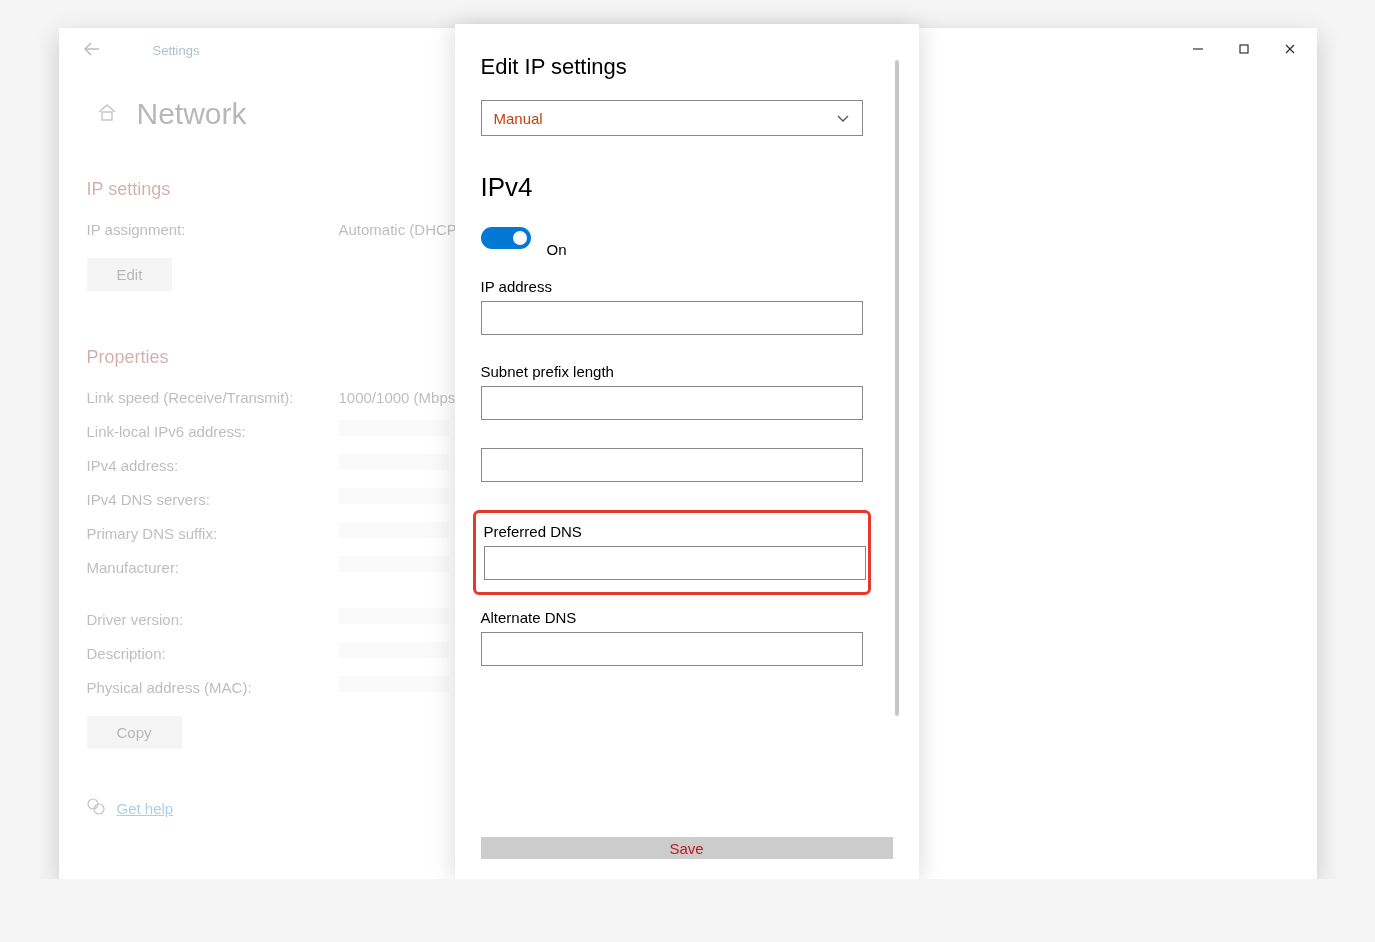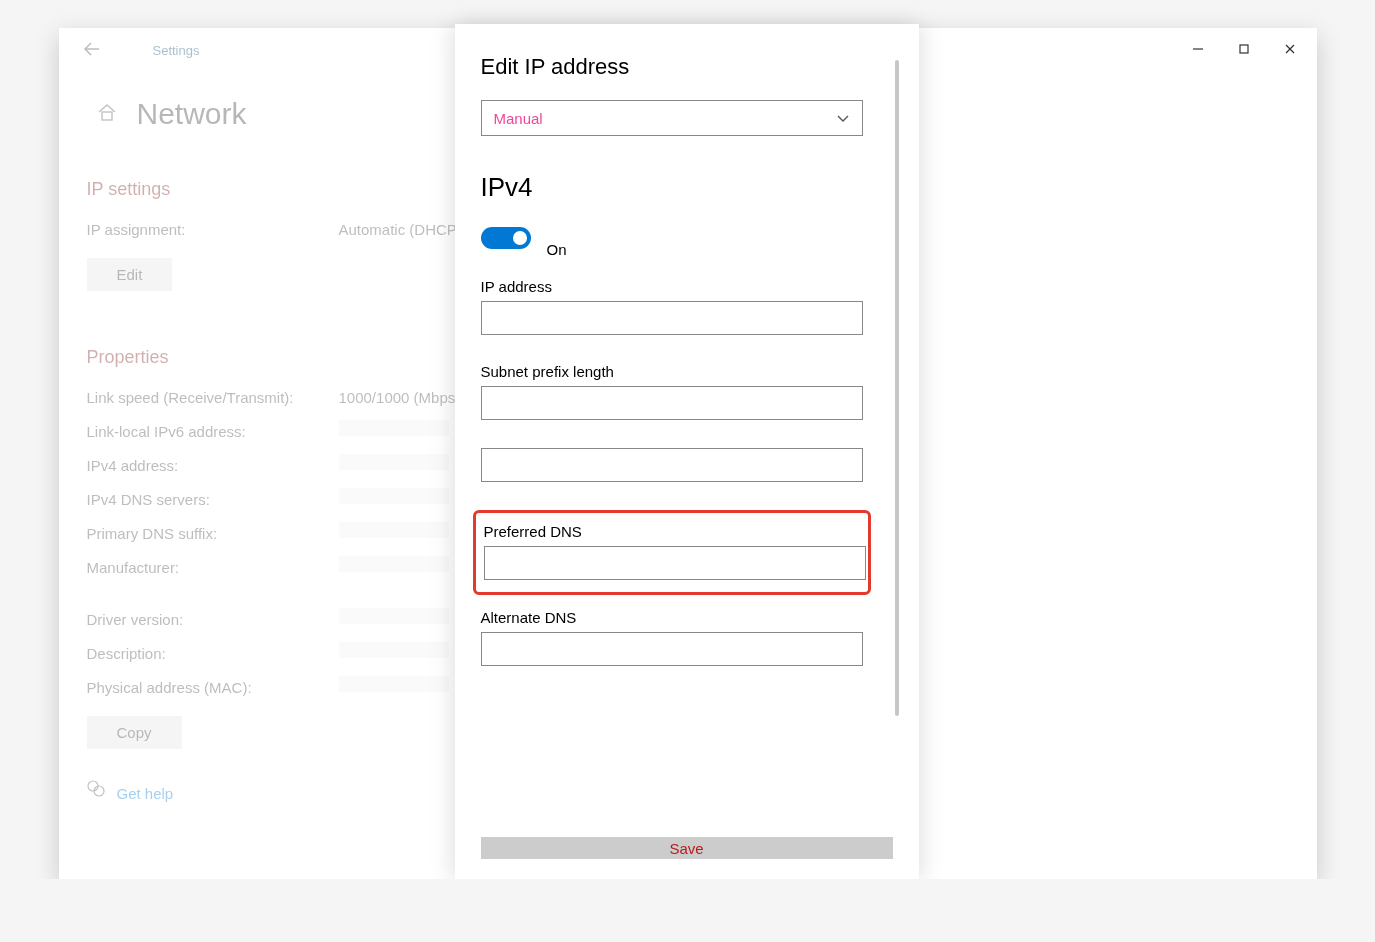--- a/index.html
+++ b/index.html
@@ -180,7 +180,7 @@
   <div class="modal">
     <div class="modal-scroll">
       <div class="modal-scrollbar"></div>
-      <div class="modal-title">Edit IP address</div>
+      <div class="modal-title">Edit IP settings</div>
 
       <div class="select-box">
         <span>Manual</span>

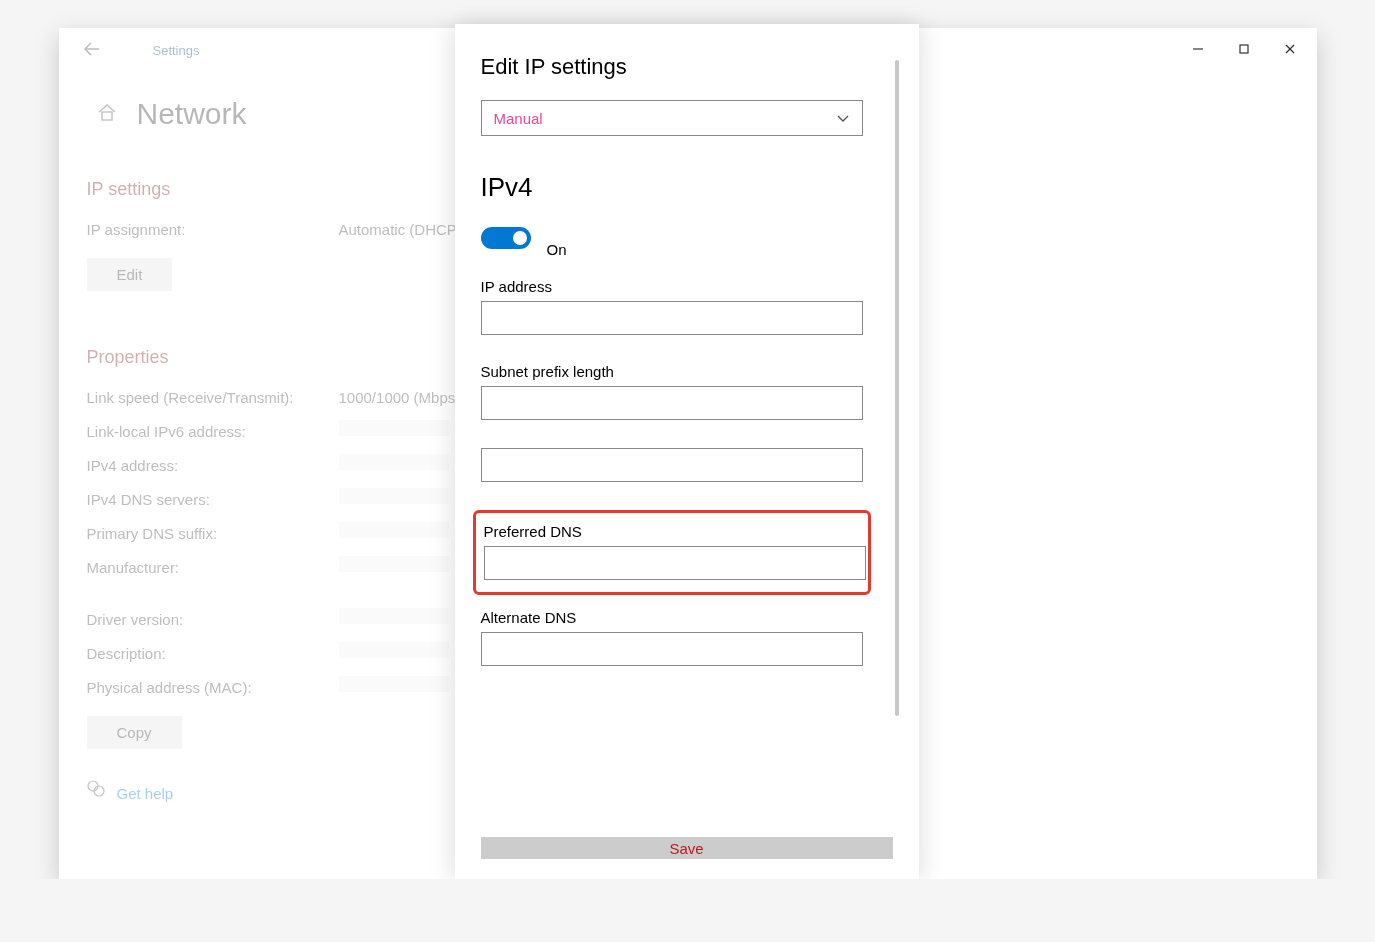--- a/index.html
+++ b/index.html
@@ -42,7 +42,7 @@
     .modal-title { font-size: 22px; font-weight: 400; color: #000; margin-bottom: 20px; }
     .select-box {
       width: 382px; height: 36px; border: 1px solid #888; display: flex; align-items: center;
-      justify-content: space-between; padding: 0 12px; font-size: 15px; color: #ec4899; margin-bottom: 36px;
+      justify-content: space-between; padding: 0 12px; font-size: 15px; color: #c2410c; margin-bottom: 36px;
     }
     .select-chevron { color: #555; }
     .sub-title { font-size: 26px; font-weight: 400; color: #000; margin-bottom: 14px; }

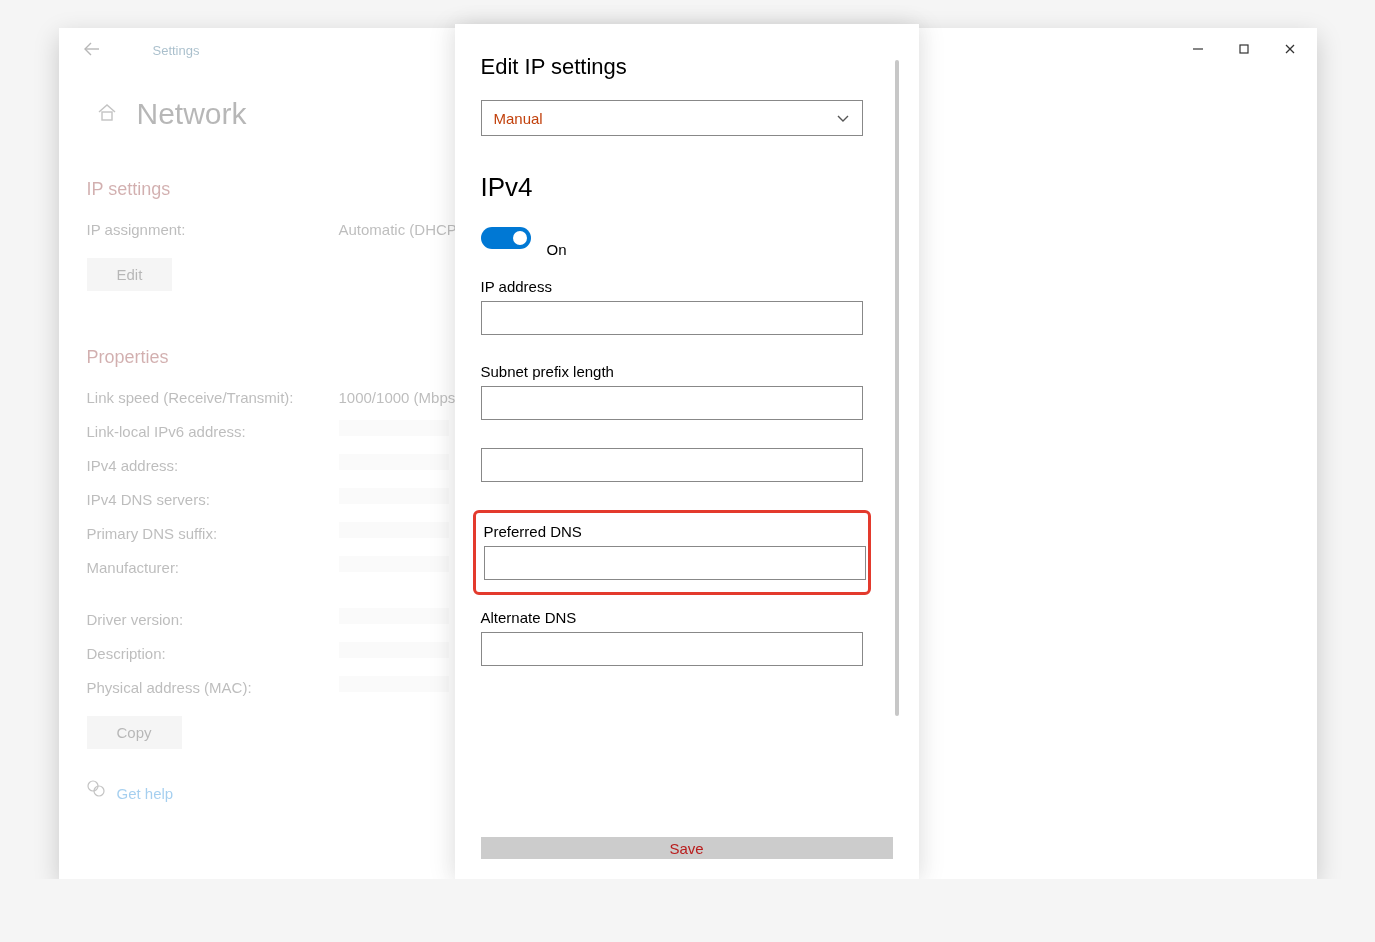--- a/index.html
+++ b/index.html
@@ -27,7 +27,7 @@
     .bg-label { width: 252px; color: #444; flex-shrink:0;}
     .bg-value { color: #444; }
     .bg-btn { background: #e5e5e5; border: none; padding: 8px 30px; font-size: 15px; color: #333; margin-top: 6px; }
-    .bg-help { display: flex; align-items: flex-end; gap: 12px; margin-top: 30px; color: #0078d4; font-size: 15px; }
+    .bg-help { display: flex; align-items: center; gap: 12px; margin-top: 48px; color: #0078d4; font-size: 15px; text-decoration: underline; }
     .bg-help-icon { color: #555; font-size: 18px; }
     .redacted { display:inline-block; background:#f2f2f2; height:16px; width:110px; }
 

